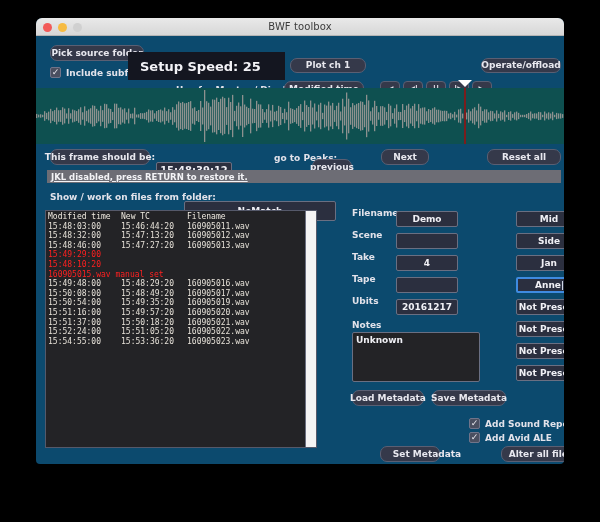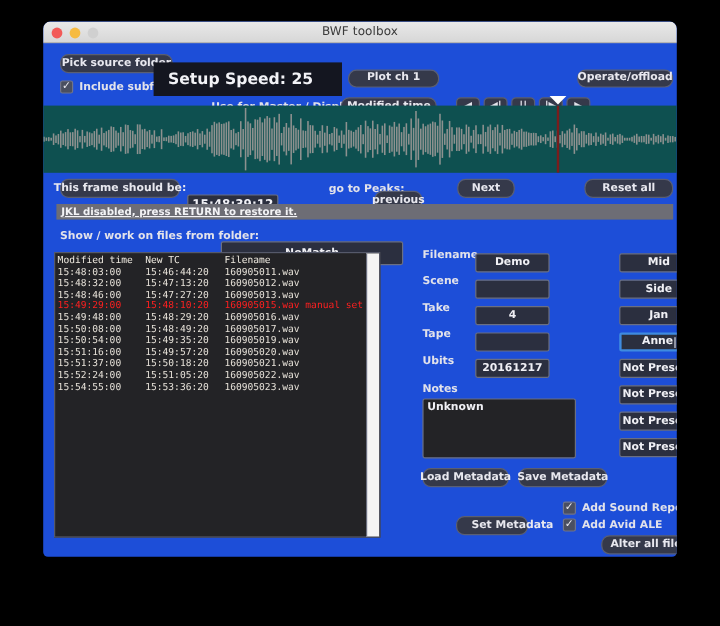--- a/index.html
+++ b/index.html
@@ -15,7 +15,7 @@
     position: absolute;
     left: 36px; top: 18px;
     width: 528px; height: 446px;
-    background: #1d4ed8;
+    background: #0c4a6e;
     border-radius: 6px 6px 4px 4px;
     overflow: hidden;
   }

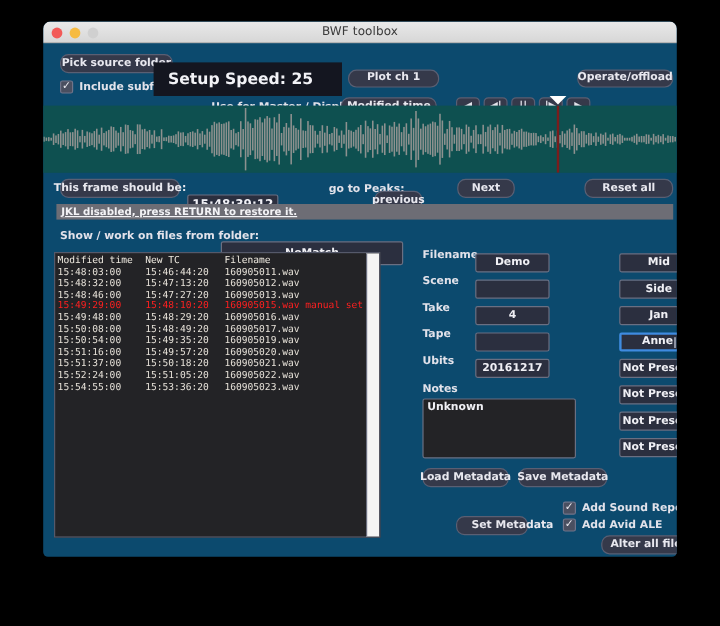--- a/index.html
+++ b/index.html
@@ -173,7 +173,7 @@
   #file-list-inner { padding: 1px 0 0 2px; }
   .flrow { display: flex; font-size: 8px; line-height: 9.6px; white-space: pre; color: #e6e1d8; }
   .flrow.header { color: #efeae0; }
-  .flrow.manual { color: #ff2020; }
+  .flrow.manual { color: #ff2020; flex-direction: column; }
   .c-mod  { width: 73px; }
   .c-new  { width: 66px; }
   .c-file { flex: 1; }

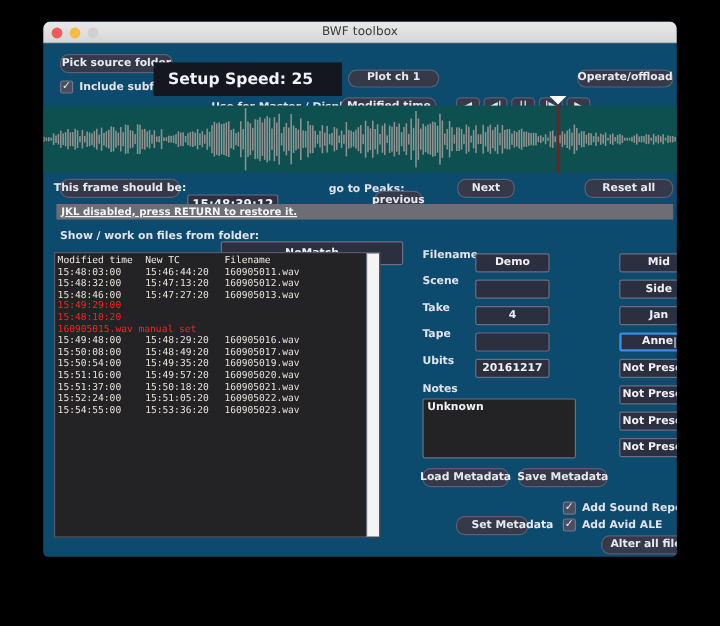--- a/index.html
+++ b/index.html
@@ -212,7 +212,7 @@
   #add-sound-report-row { position: absolute; left: 133px; top: 220px; }
   #add-avid-ale-row { position: absolute; left: 133px; top: 234px; }
 
-  #set-metadata-button { position: absolute; left: 44px; top: 232px; width: 60px; height: 16px; padding-left: 40px; }
+  #set-metadata-button { position: absolute; left: 44px; top: 248px; width: 60px; height: 16px; padding-left: 40px; }
   #alter-all-files-button { position: absolute; left: 165px; top: 248px; width: 80px; height: 16px; }
 </style>
 </head>

